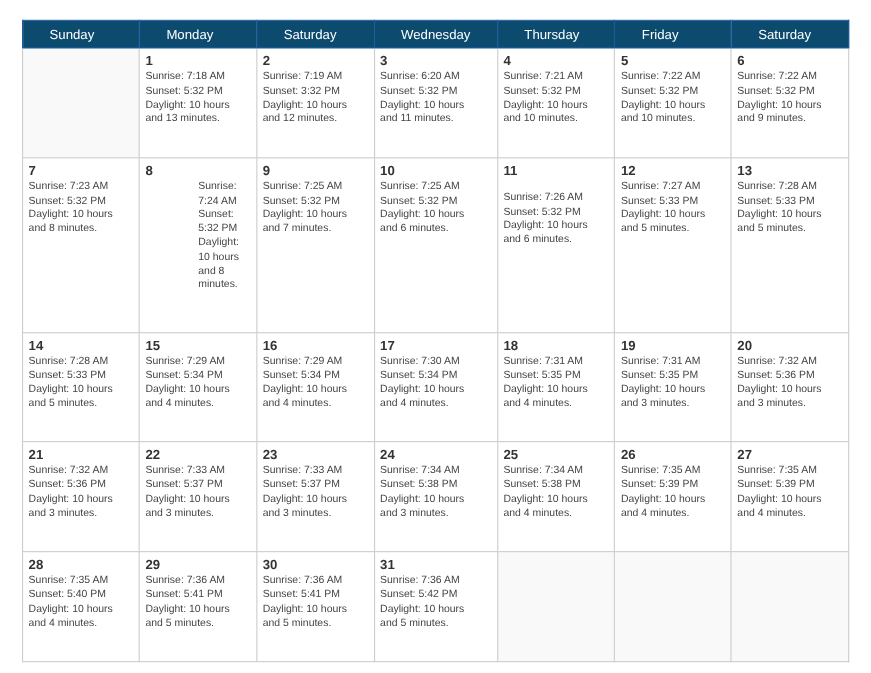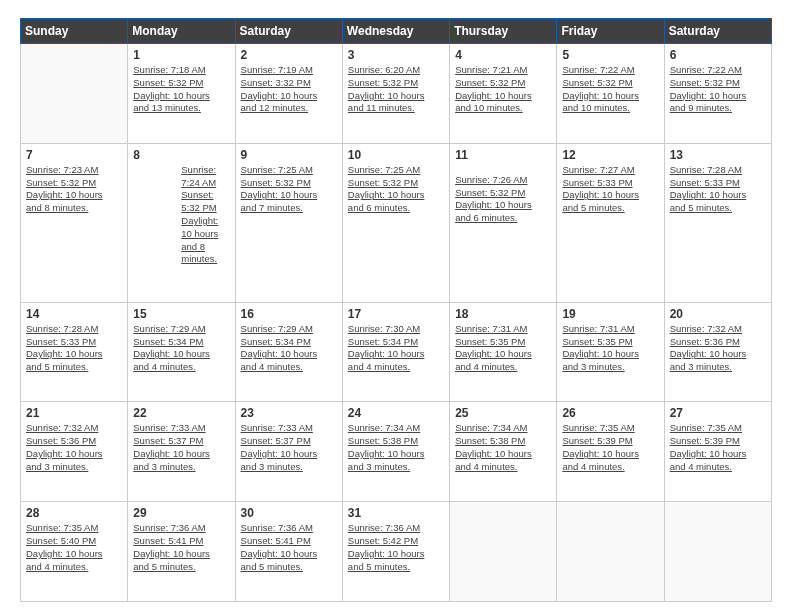--- a/index.html
+++ b/index.html
@@ -47,11 +47,11 @@
       flex: 1;
     }
     .calendar th {
-      background: #404040;
+      background: #0c4a6e;
       color: #fff;
       font-size: 12px;
-      font-weight: bold;
-      padding: 5px 4px;
+      font-weight: normal;
+      padding: 5px 24px;
       text-align: left;
       border: 1px solid #1a5da0;
     }

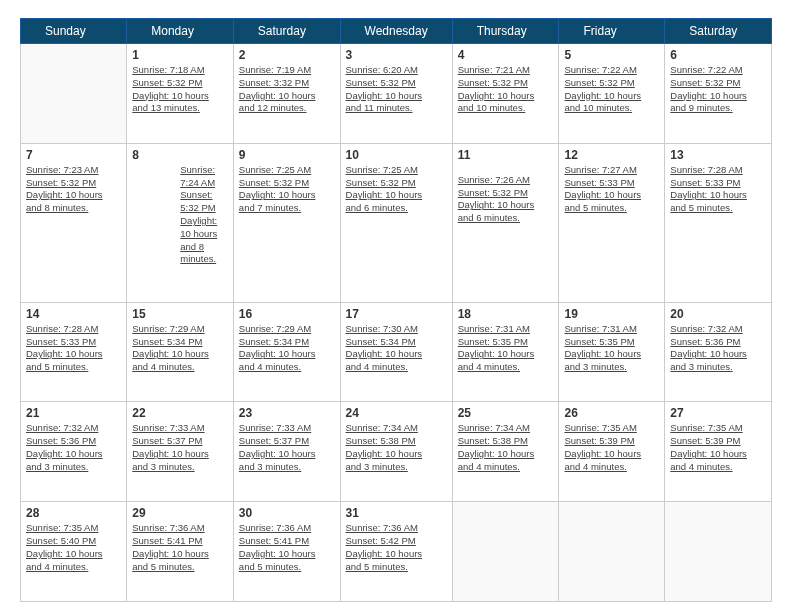--- a/index.html
+++ b/index.html
@@ -79,7 +79,6 @@
       font-size: 9.5px;
       color: #444;
       line-height: 1.35;
-      text-decoration: underline;
     }
   </style>
 </head>

